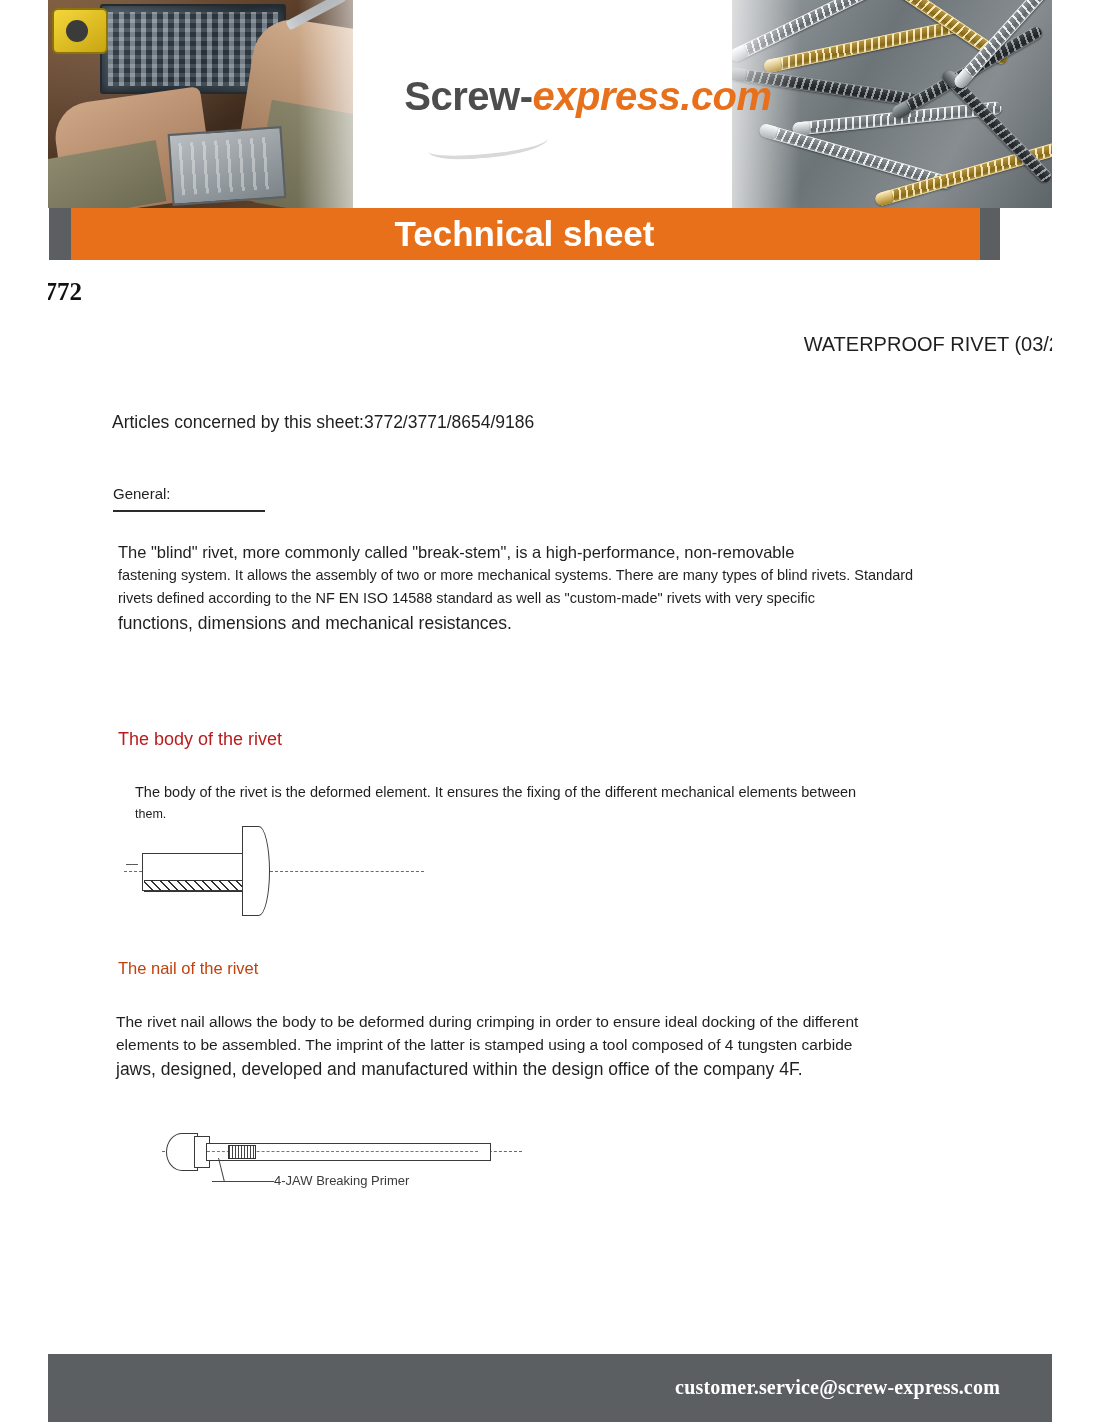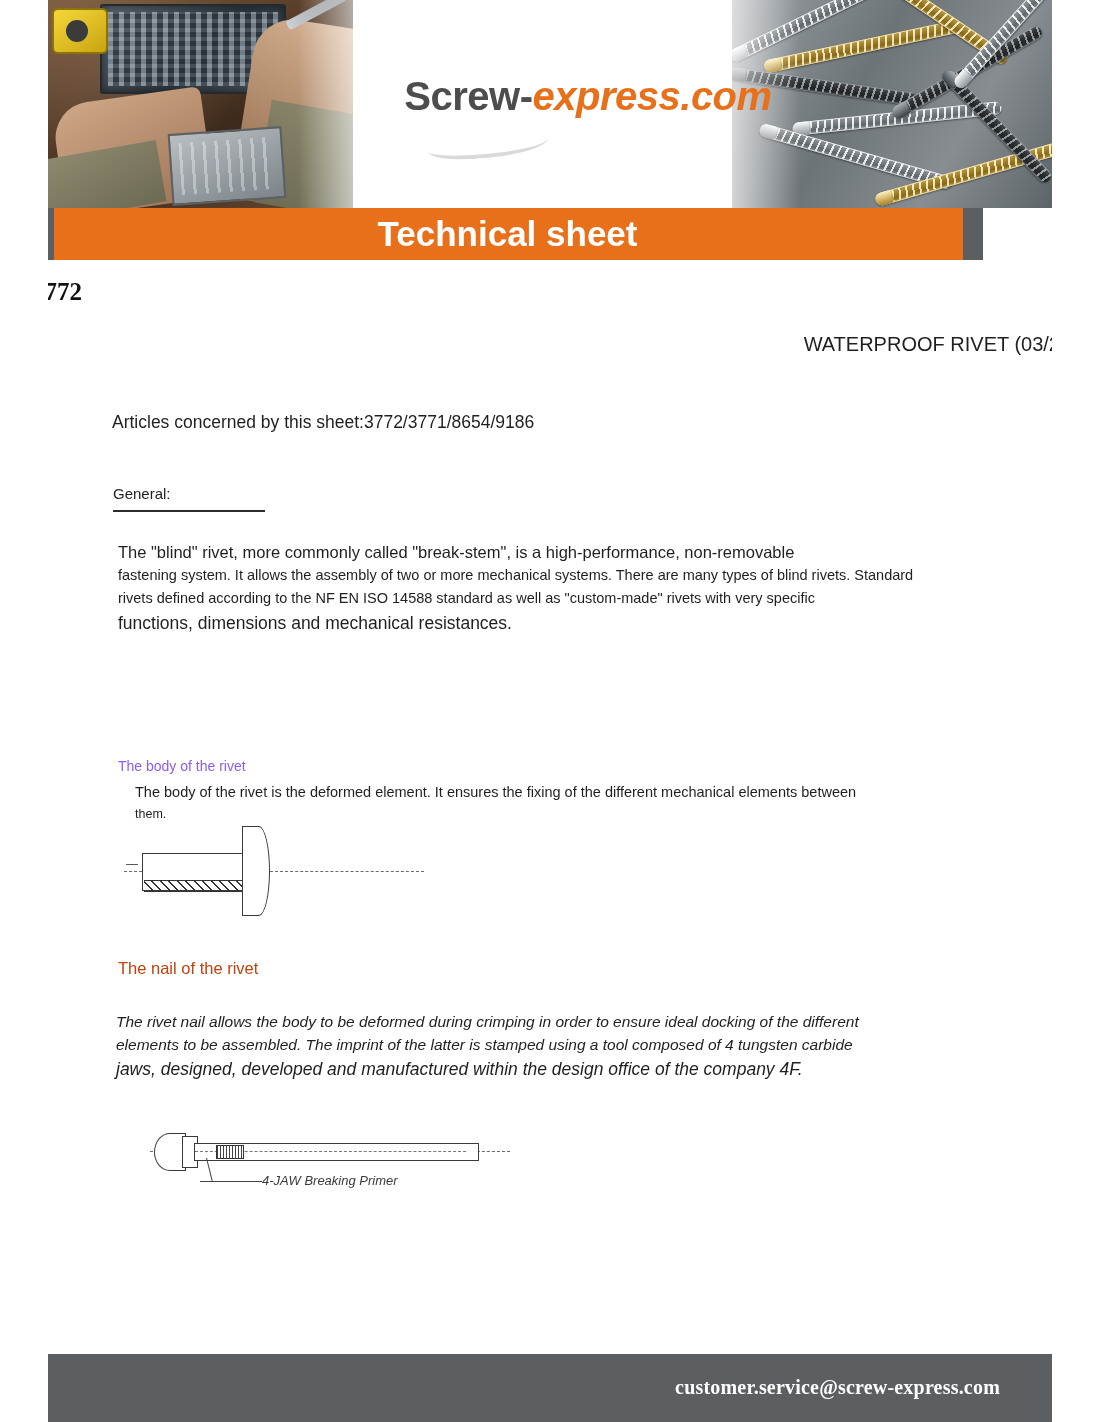--- a/index.html
+++ b/index.html
@@ -252,7 +252,7 @@
   
   .title-bar {
     position: absolute;
-    left: 32px;
+    left: 49px;
     top: 208px;
     width: 951px;
     height: 52px;

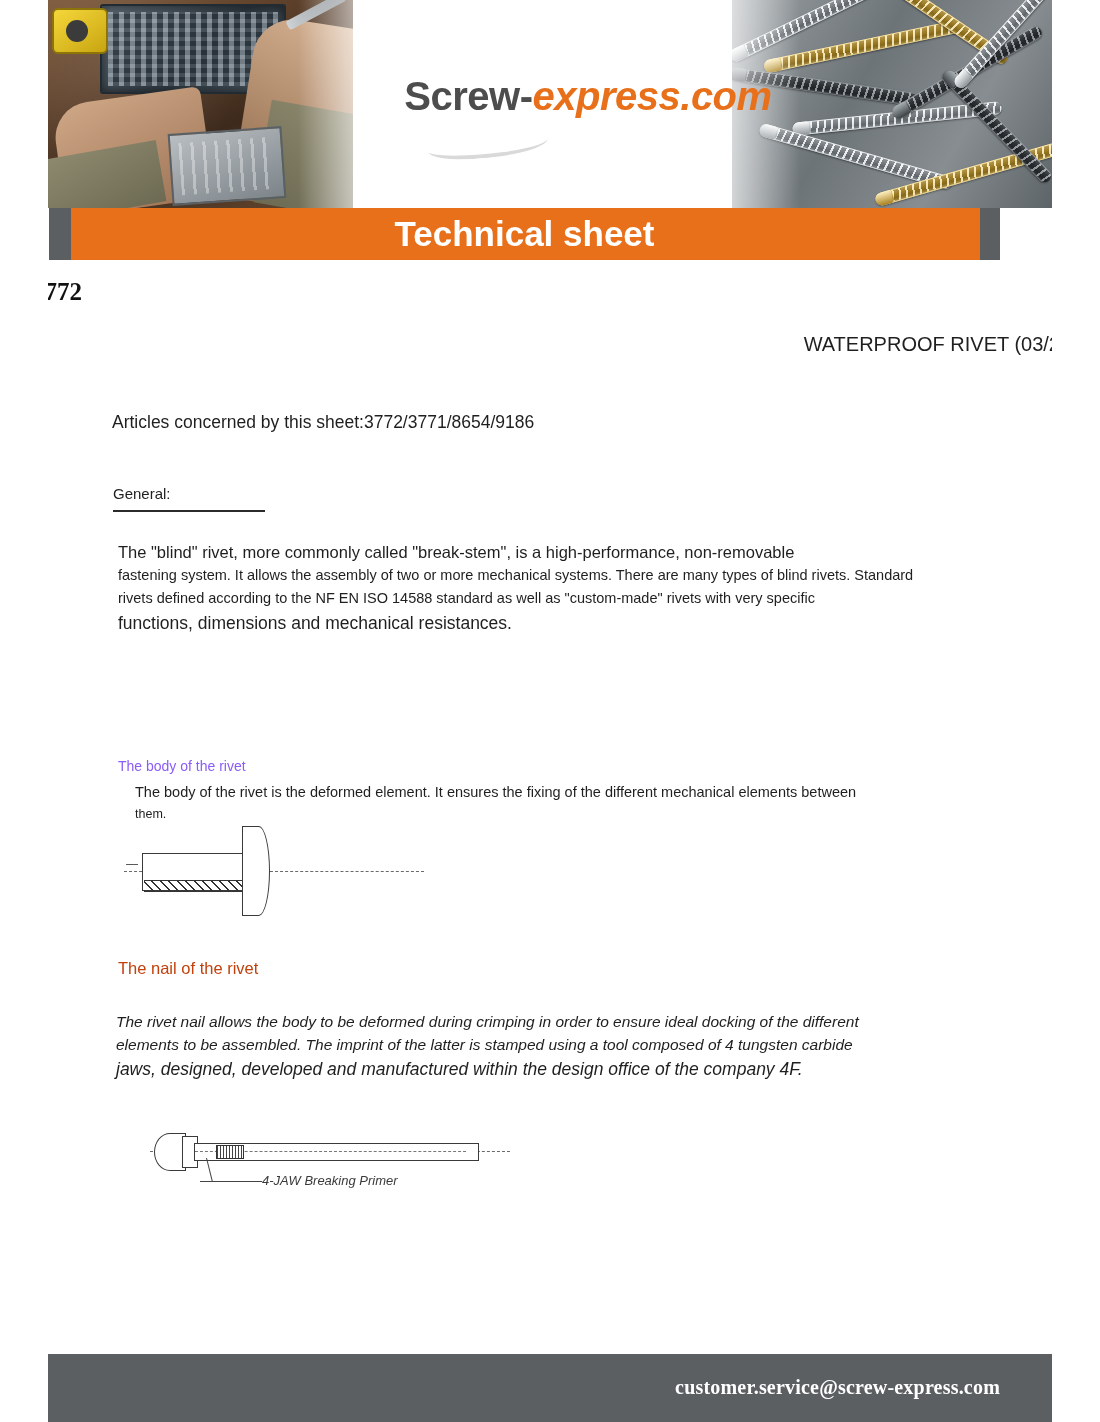--- a/index.html
+++ b/index.html
@@ -346,9 +346,8 @@
     position: absolute;
     left: 118px;
     top: 729px;
-    font-size: 14px;
-    color: #8b5cf6;
-    margin-top: 29px;
+    font-size: 18px;
+    color: #b91c1c;
   }
   .para-body {
     position: absolute;

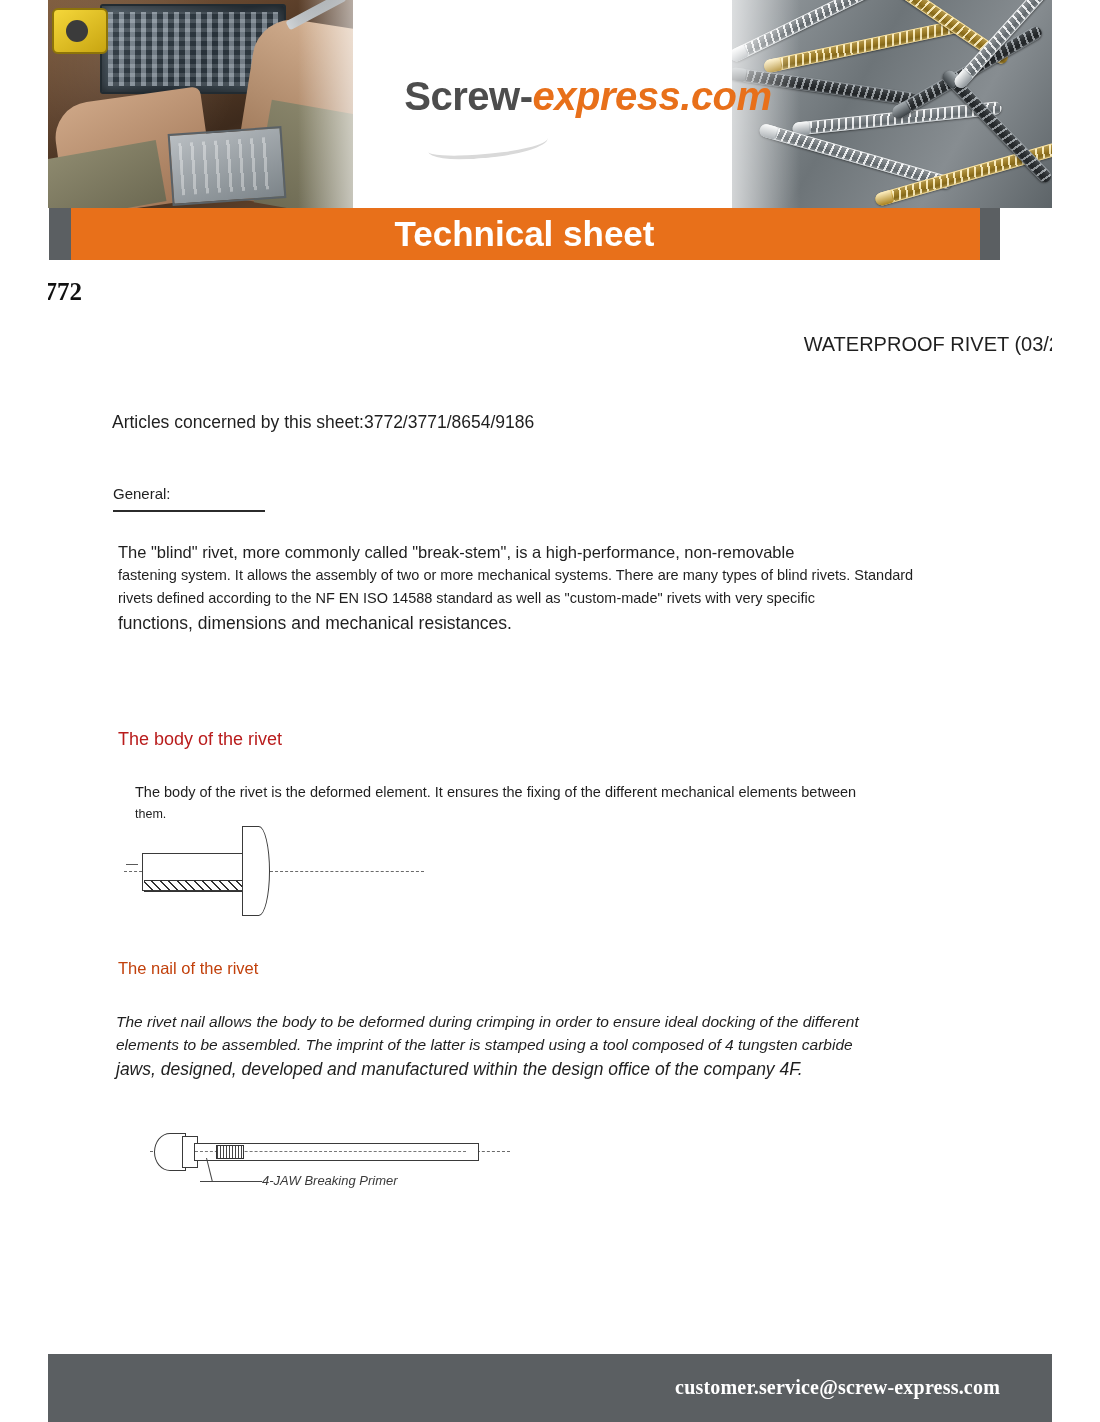--- a/index.html
+++ b/index.html
@@ -429,7 +429,6 @@
     top: 1010px;
     width: 860px;
     color: #1f1f1f;
-    font-style: italic;
   }
   .para-nail .n1 { font-size: 15.5px; line-height: 23px; }
   .para-nail .n2 { font-size: 17.5px; line-height: 26px; }

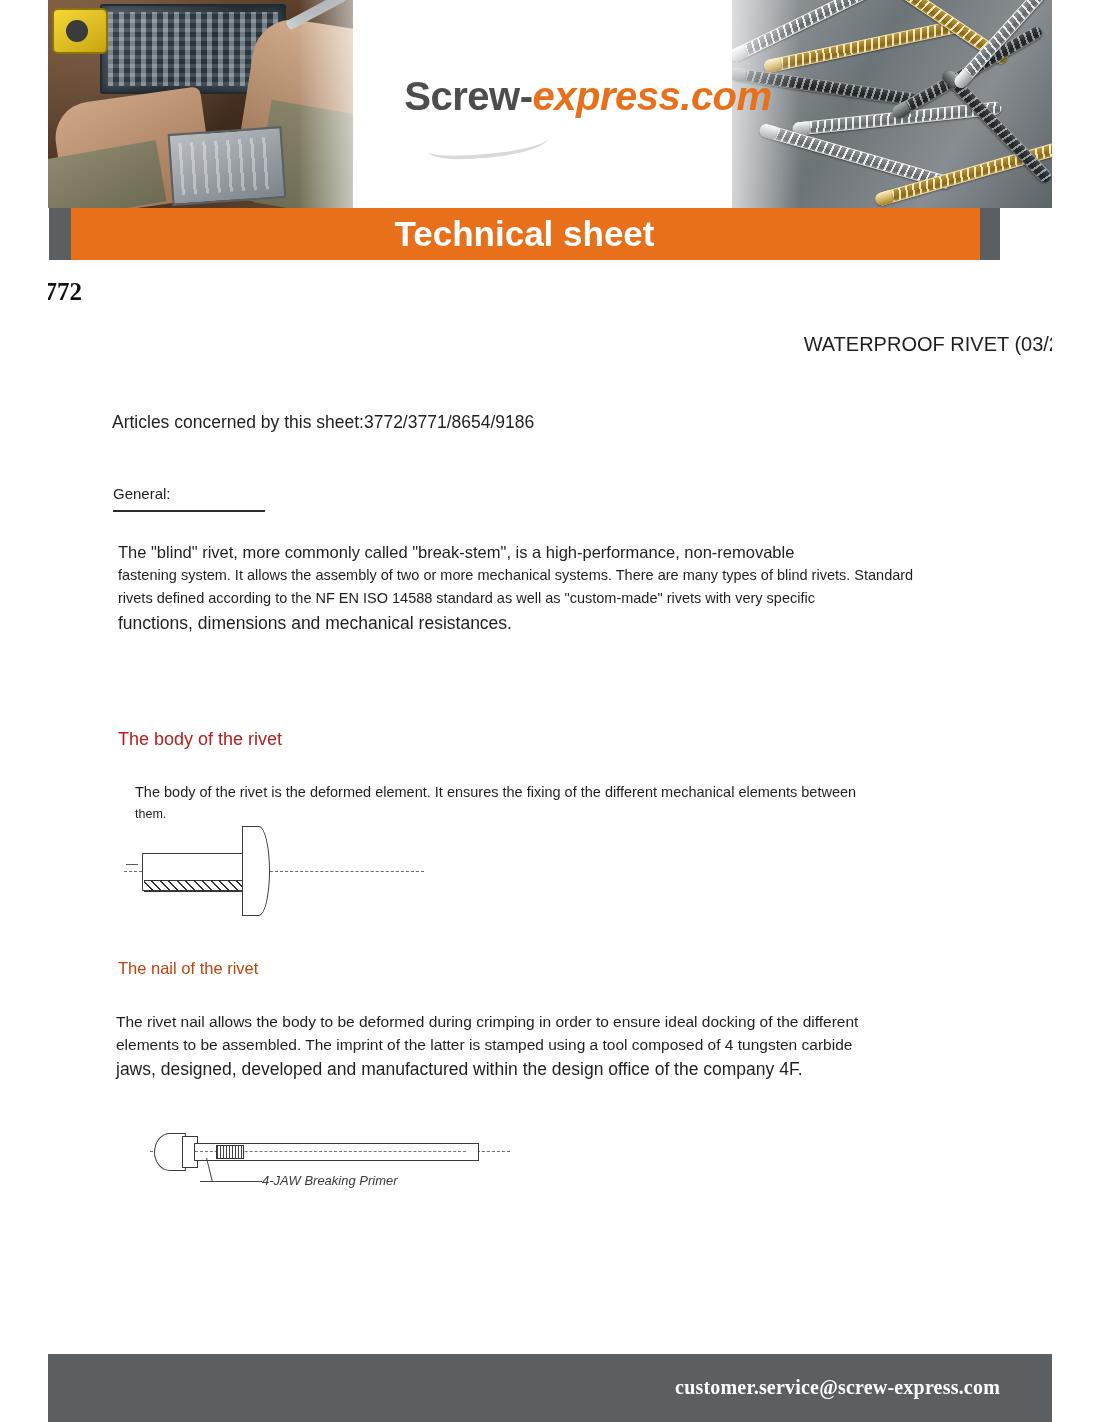--- a/index.html
+++ b/index.html
@@ -436,11 +436,10 @@
   
   .fig-nail {
     position: absolute;
-    left: 150px;
+    left: 162px;
     top: 1118px;
     width: 360px;
     height: 80px;
-    font-style: italic;
   }
   .fig-nail .axis {
     position: absolute;

